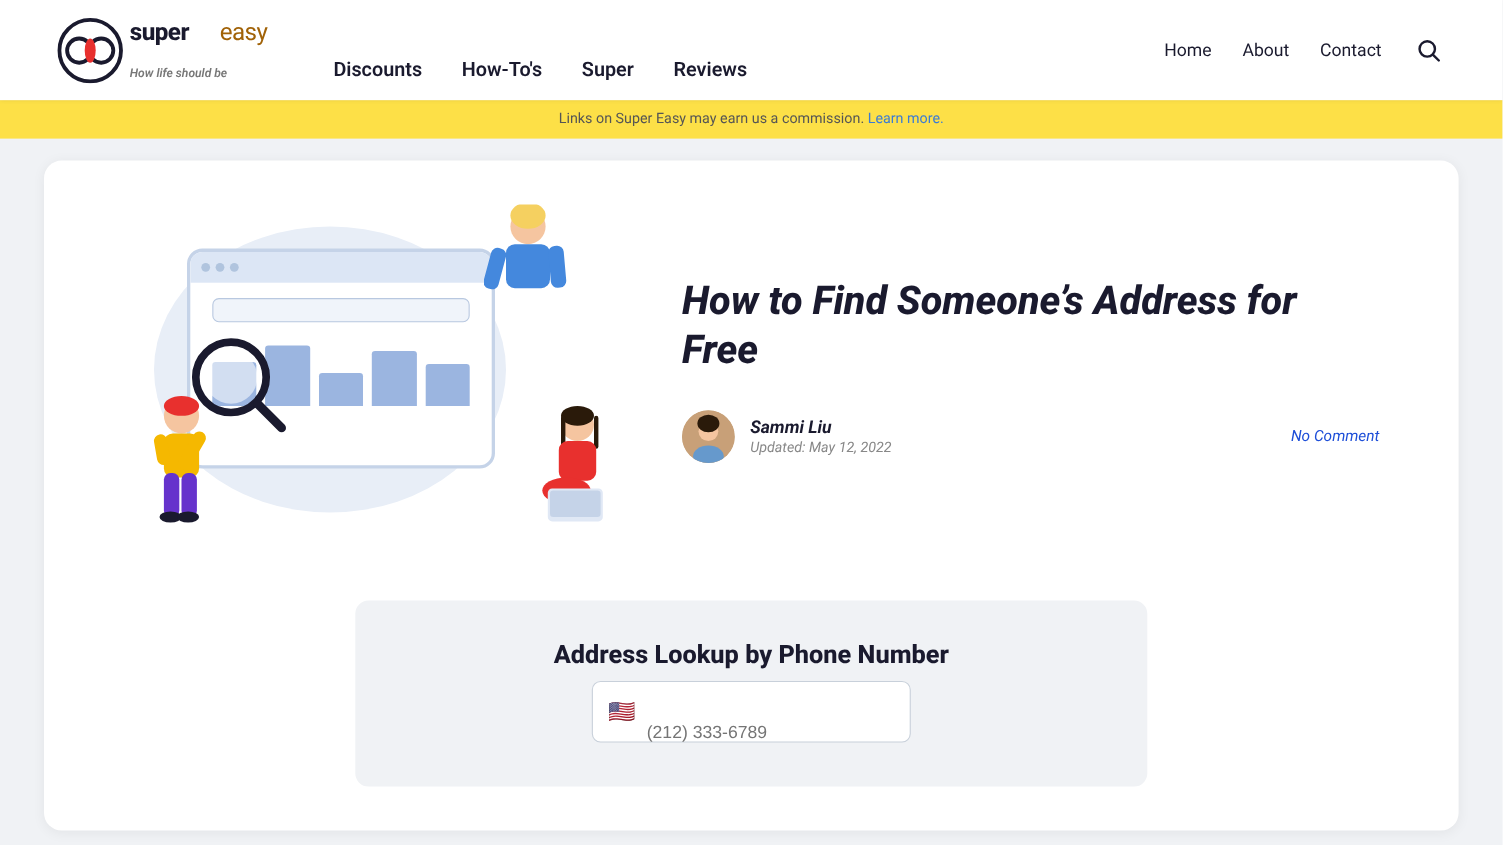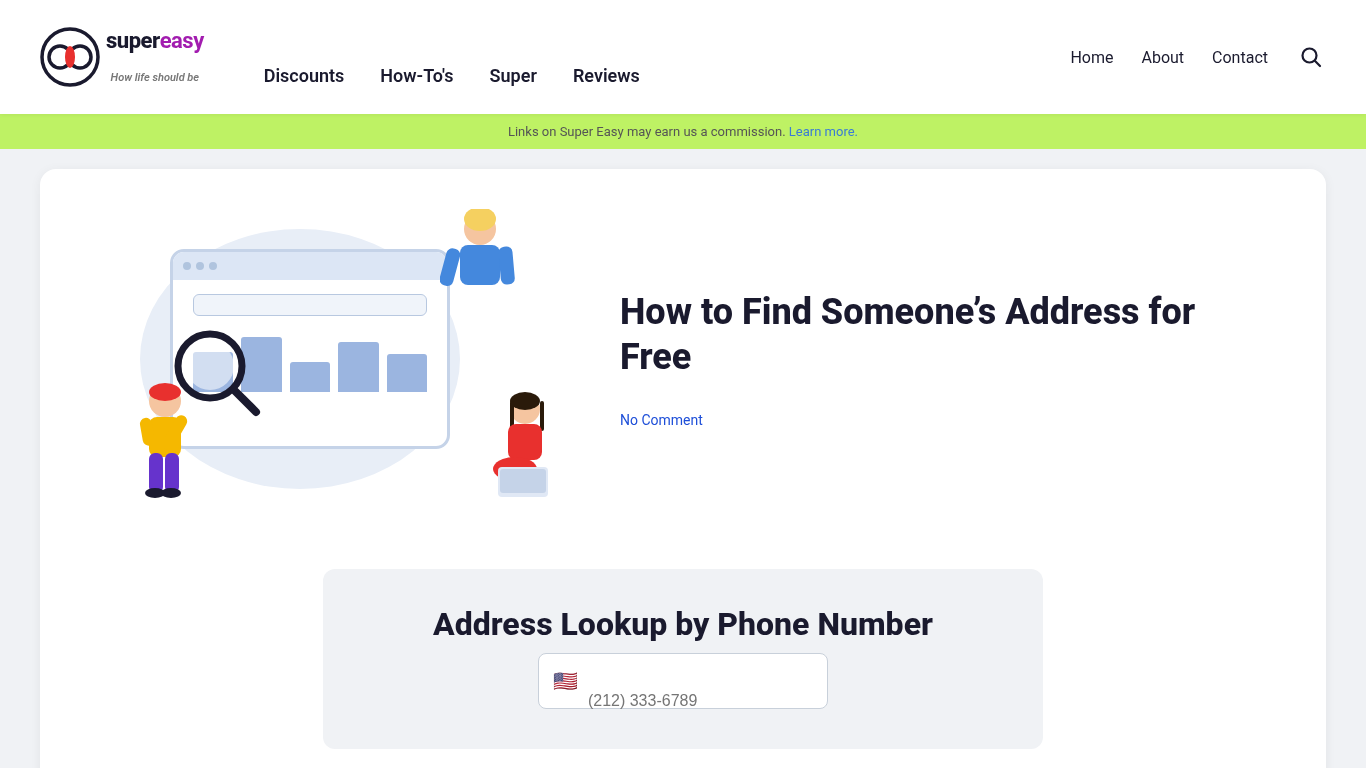--- a/index.html
+++ b/index.html
@@ -13,10 +13,10 @@
     
     .header {
       background: #fff;
-      height: 114px;
-      display: flex;
-      align-items: center;
-      padding: 0 40px;
+      height: 91px;
+      display: flex;
+      align-items: center;
+      padding: 0 52px;
       box-shadow: 0 1px 4px rgba(0,0,0,0.06);
       position: relative;
       z-index: 10;

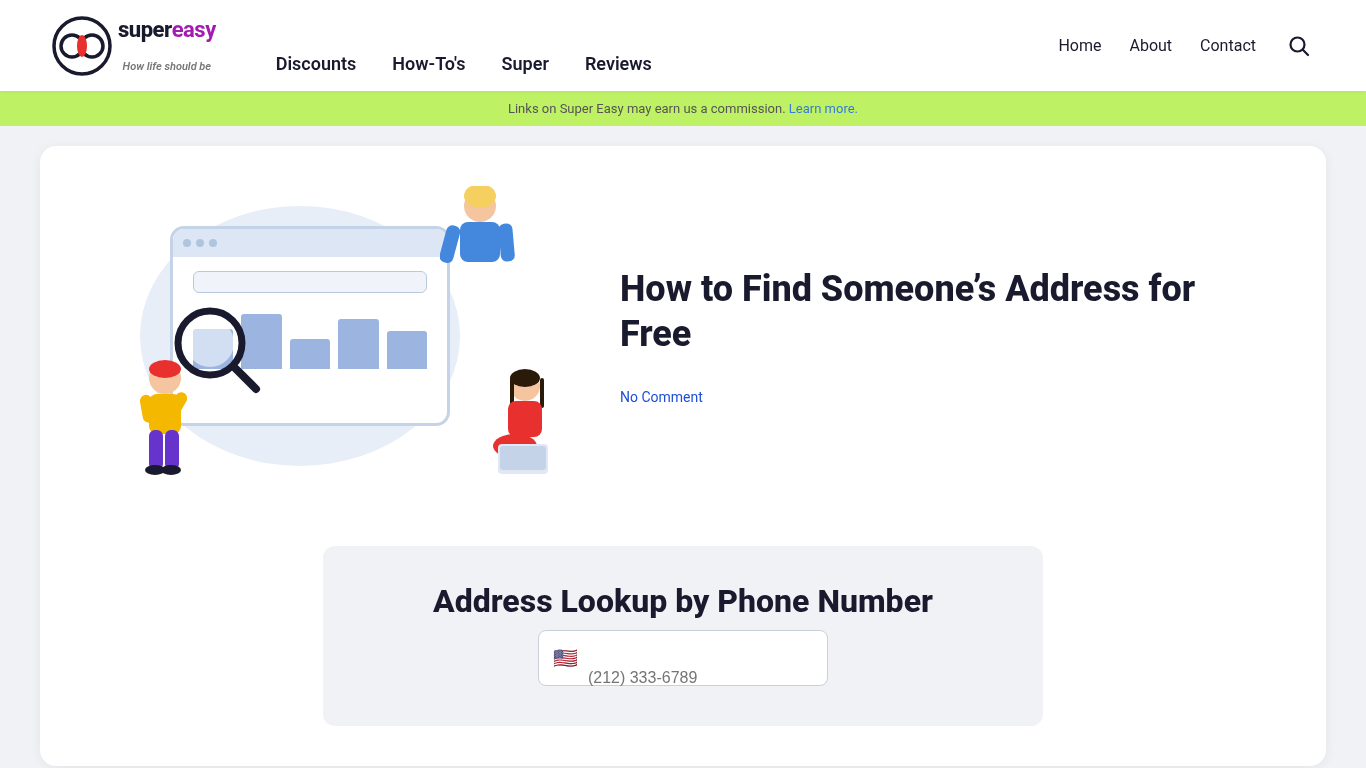--- a/index.html
+++ b/index.html
@@ -51,10 +51,11 @@
 
     .logo-easy {
       font-size: 22px;
-      font-weight: 700;
-      color: #a21caf;
+      font-weight: 400;
+      color: #a16207;
       line-height: 1;
       letter-spacing: -0.5px;
+      margin-left: 28px;
     }
 
     .logo-tagline {

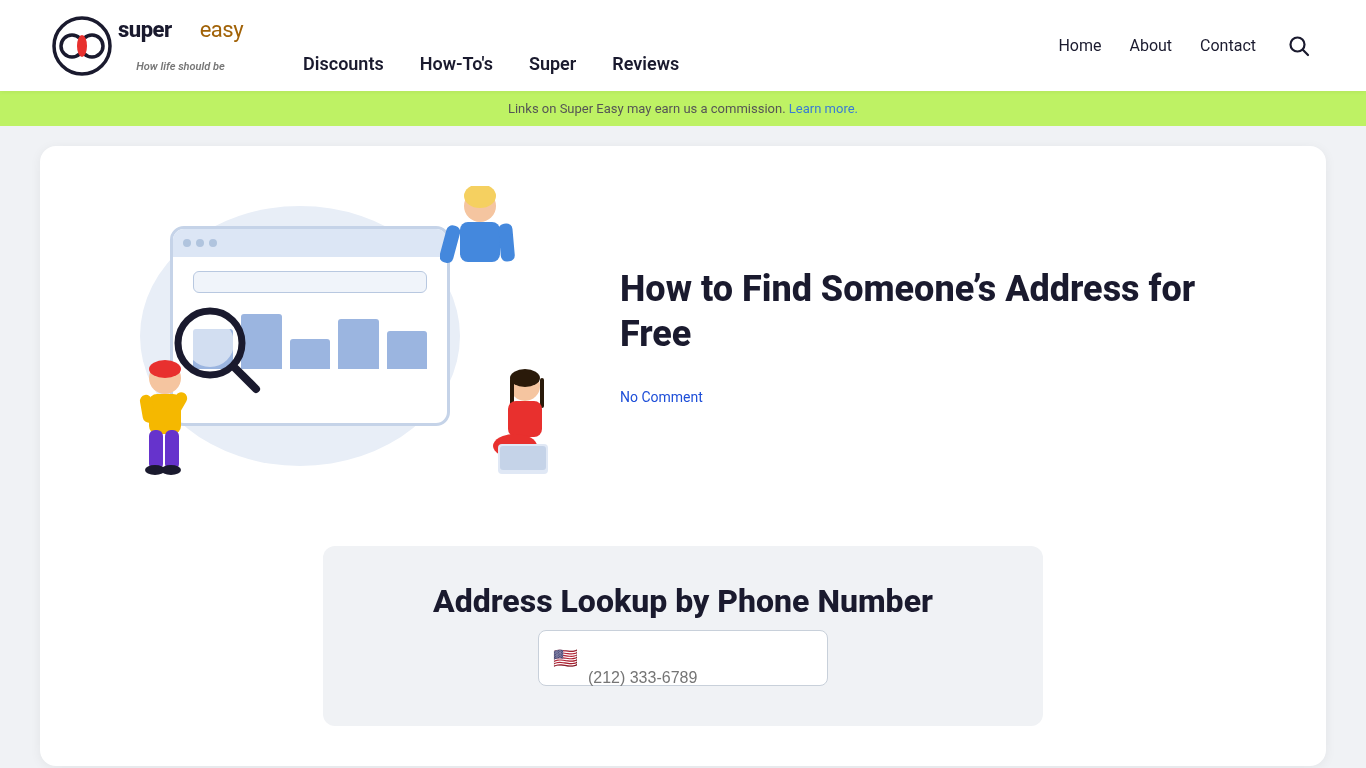--- a/index.html
+++ b/index.html
@@ -62,7 +62,6 @@
       font-size: 11px;
       color: #777;
       margin-top: 19px;
-      text-align: center;
     }
 
     .logo-tagline span {

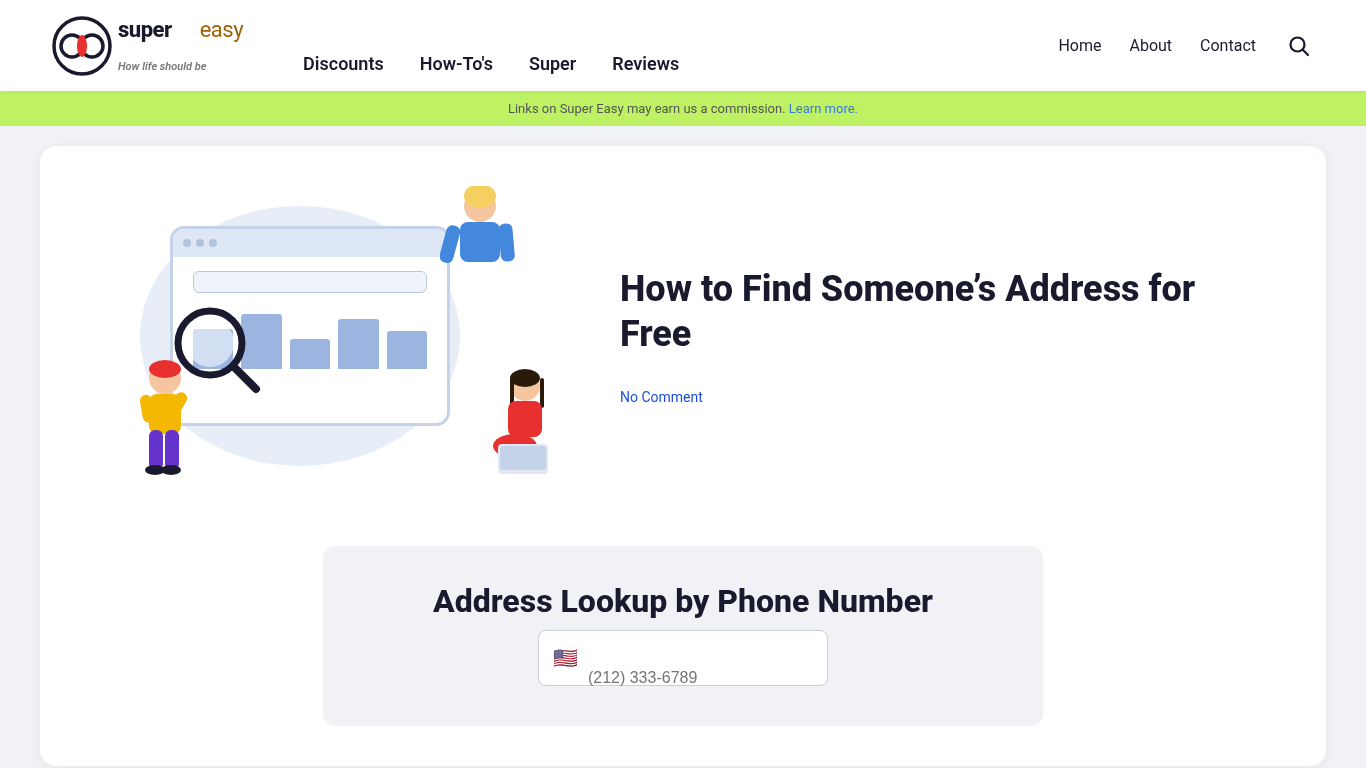--- a/index.html
+++ b/index.html
@@ -109,7 +109,7 @@
 
     
     .commission-bar {
-      background: #bef264;
+      background: #fde047;
       text-align: center;
       padding: 10px;
       font-size: 13px;

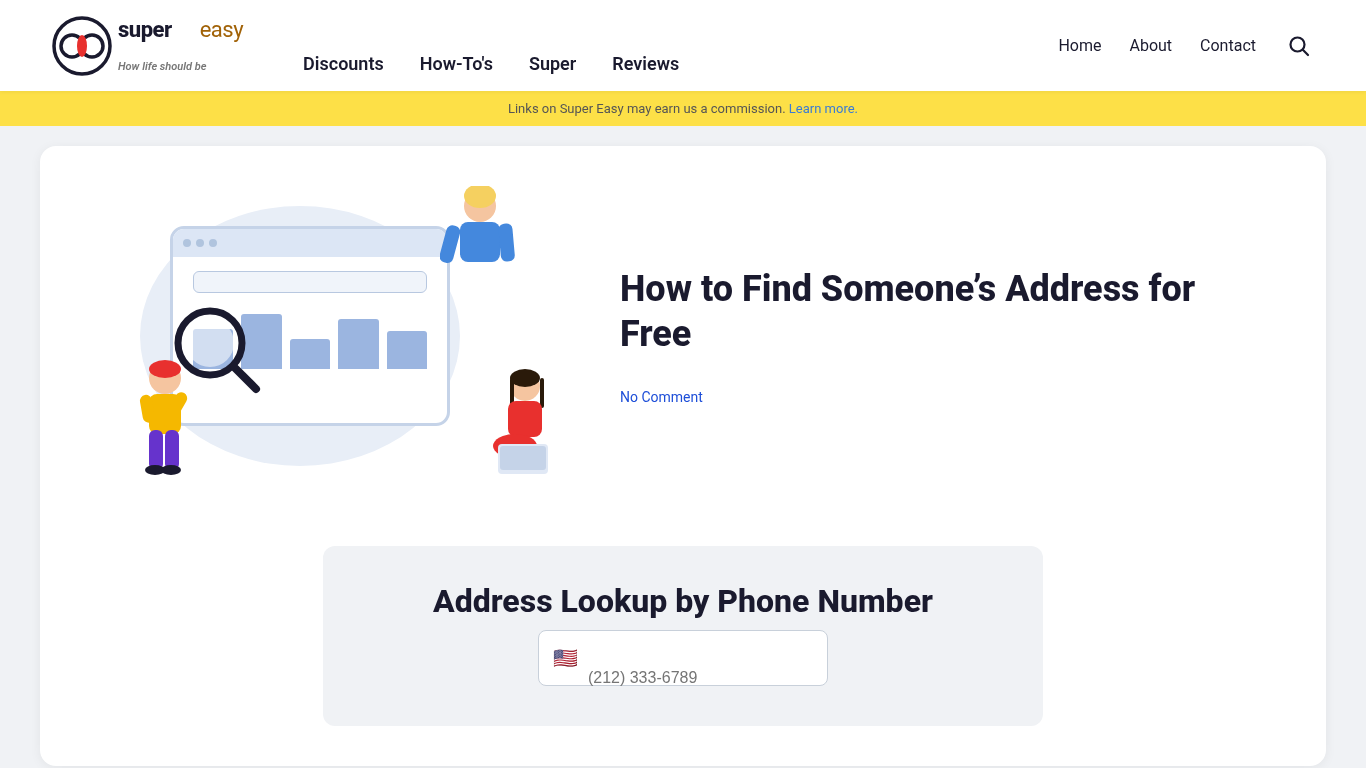--- a/index.html
+++ b/index.html
@@ -140,6 +140,7 @@
       align-items: center;
       padding: 30px 72px 30px 40px;
       gap: 40px;
+      font-style: italic;
     }
 
     

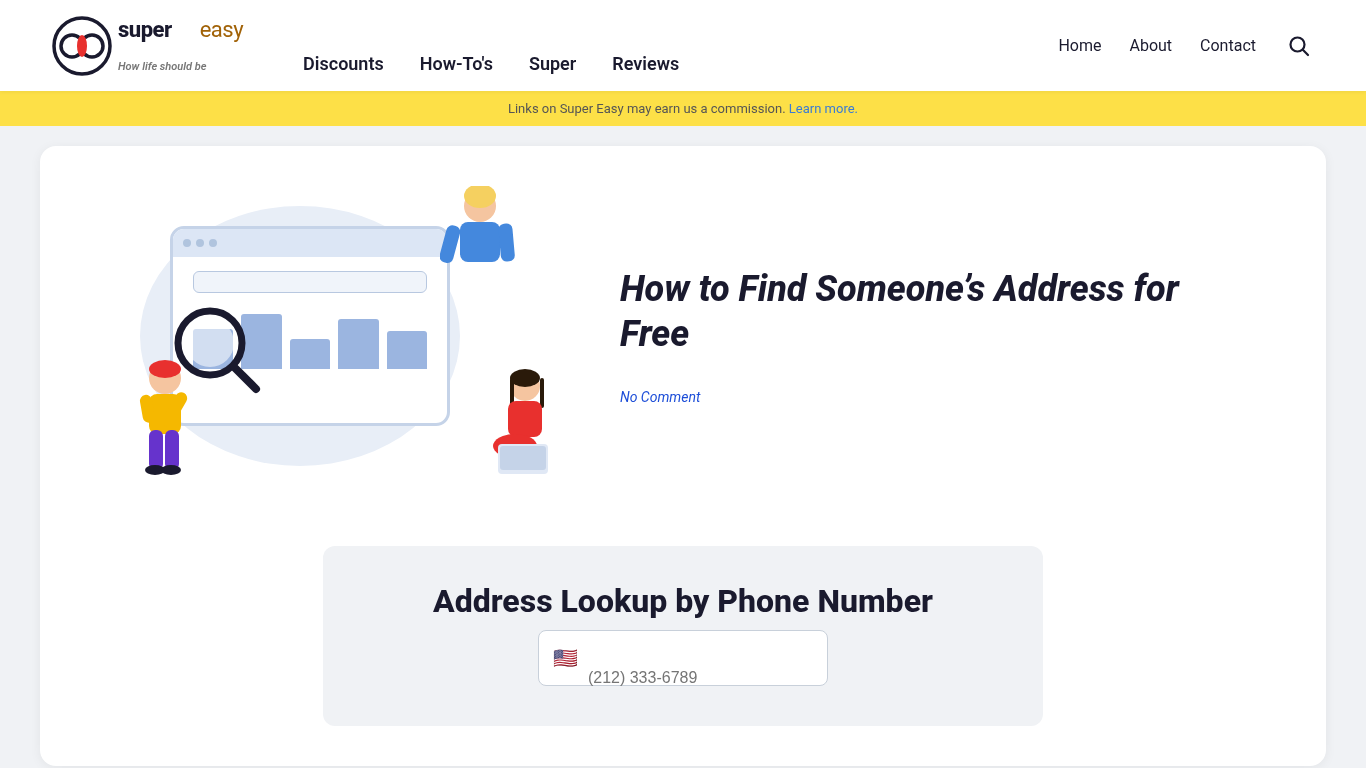--- a/index.html
+++ b/index.html
@@ -506,6 +506,24 @@
         <h1 class="article-title">How to Find Someone’s Address for Free</h1>
 
         <div class="author-row">
+          <div class="author-info">
+
+            <div class="author-avatar">
+              <svg width="48" height="48" viewBox="0 0 48 48">
+                <circle cx="24" cy="24" r="24" fill="#c8a078"></circle>
+
+                <circle cx="24" cy="19" r="9" fill="#f5c5a0"></circle>
+
+                <ellipse cx="24" cy="12" rx="10" ry="8" fill="#2a1a0a"></ellipse>
+
+                <ellipse cx="24" cy="42" rx="14" ry="10" fill="#6699cc"></ellipse>
+              </svg>
+            </div>
+            <div class="author-details">
+              <div class="author-name">Sammi Liu</div>
+              <div class="author-date">Updated: May 12, 2022</div>
+            </div>
+          </div>
           <div class="no-comment">No Comment</div>
         </div>
       </div>

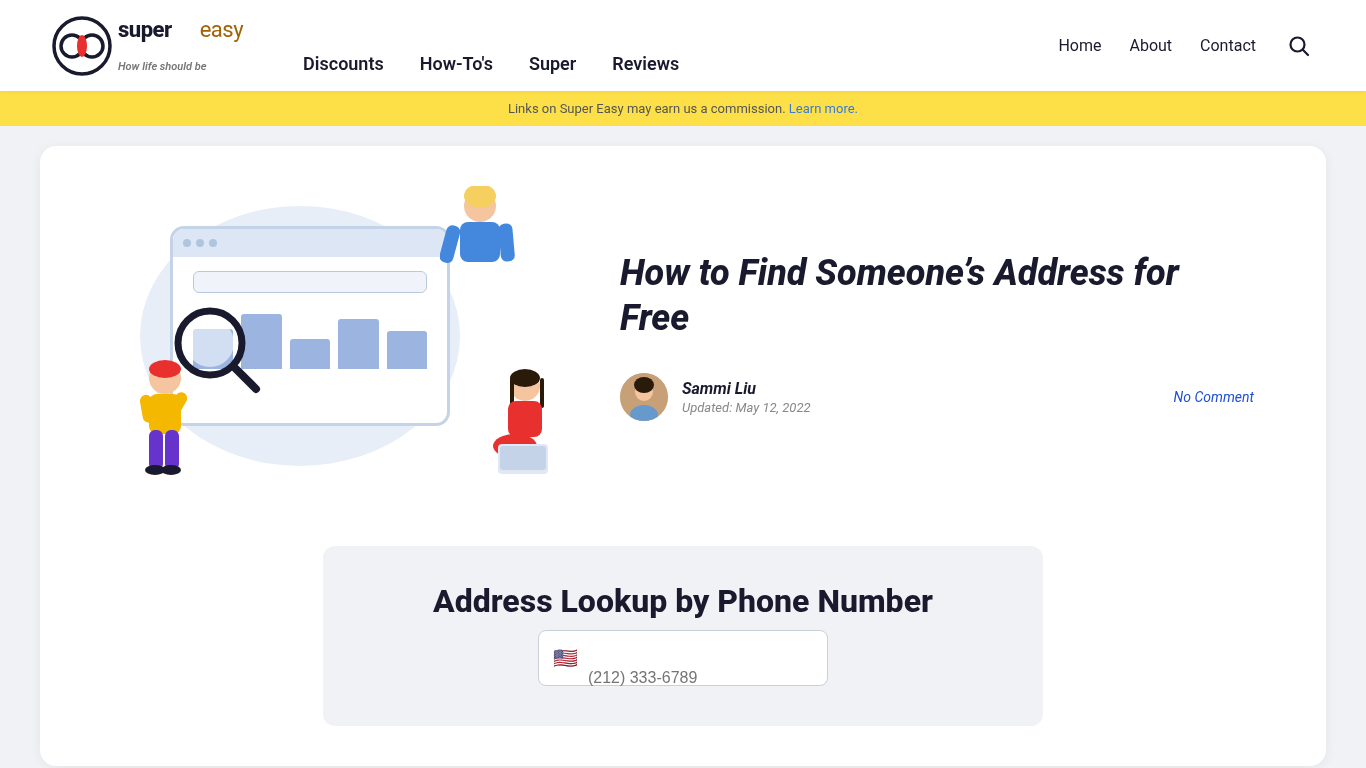--- a/index.html
+++ b/index.html
@@ -309,7 +309,7 @@
     }
 
     .widget-title {
-      font-size: 32px;
+      font-size: 23px;
       font-weight: 800;
       color: #1a1a2e;
       margin-bottom: 10px;

